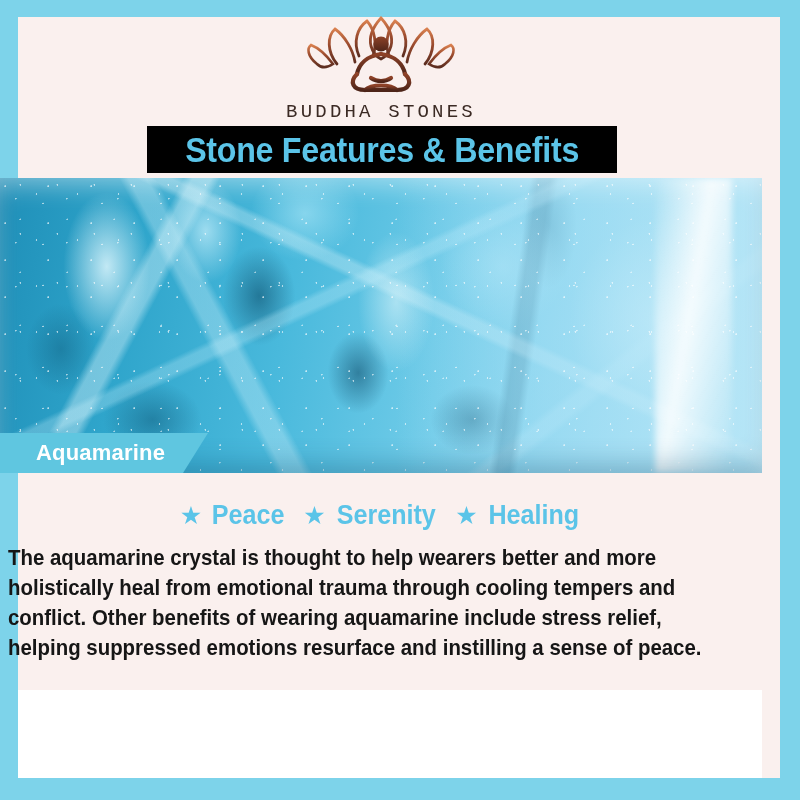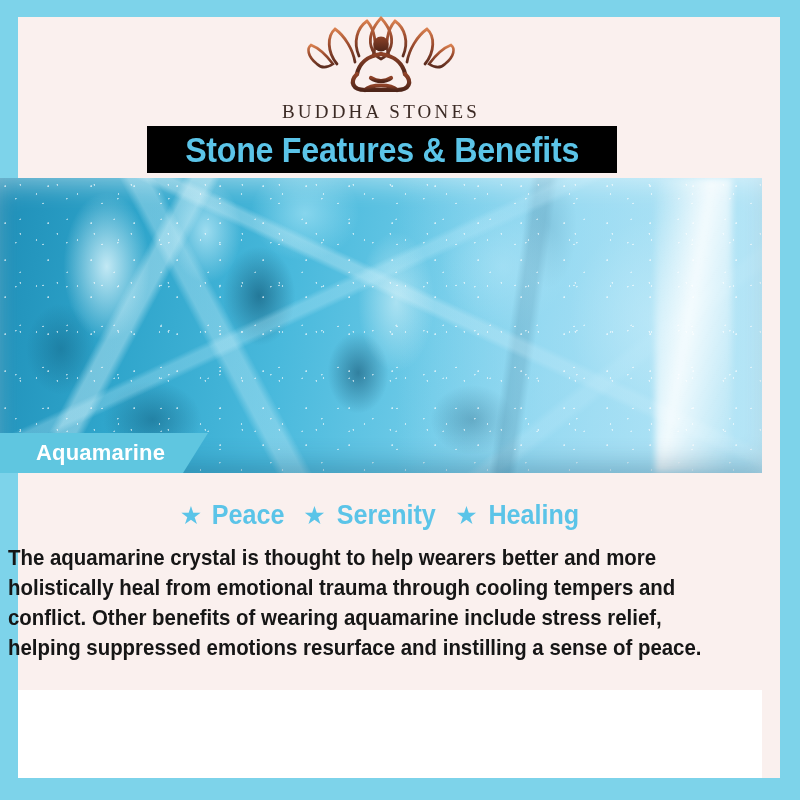--- a/index.html
+++ b/index.html
@@ -31,7 +31,7 @@
   }
   #logo-mark{width:168px;height:86px;display:block;}
   #logo-wordmark{
-    font-family:Liberation Serif, serif;
+    font-family:Liberation Mono, monospace;
     font-size:19px;letter-spacing:3.2px;color:#3B2A24;
     margin-top:3px;white-space:nowrap;
   }

